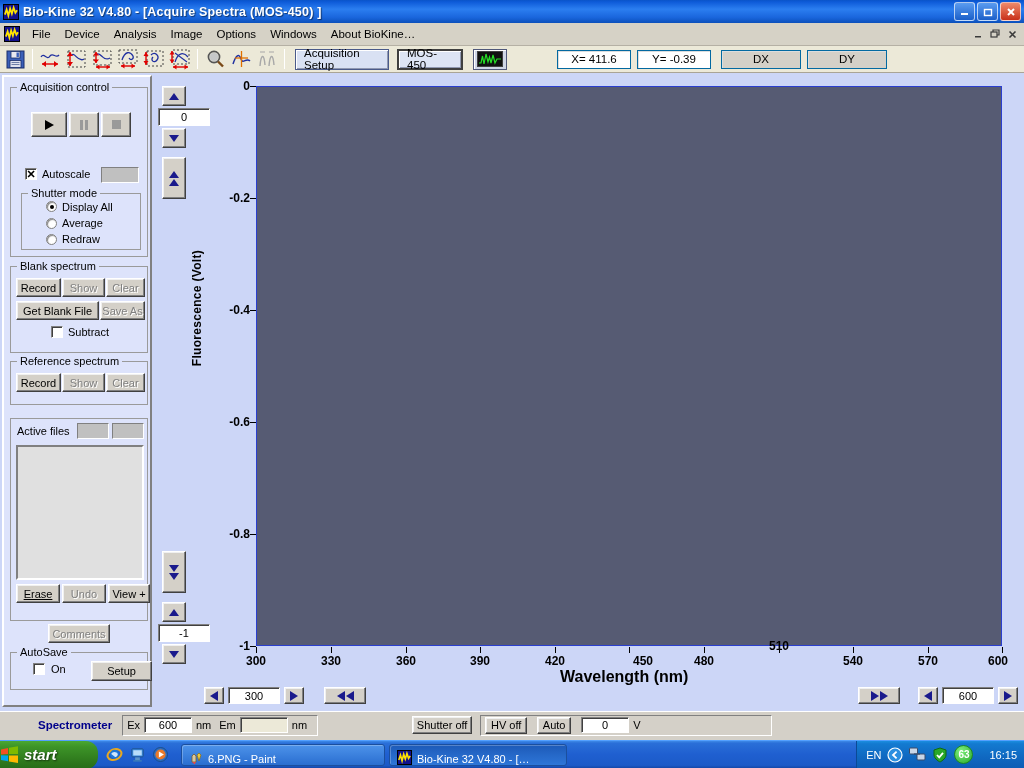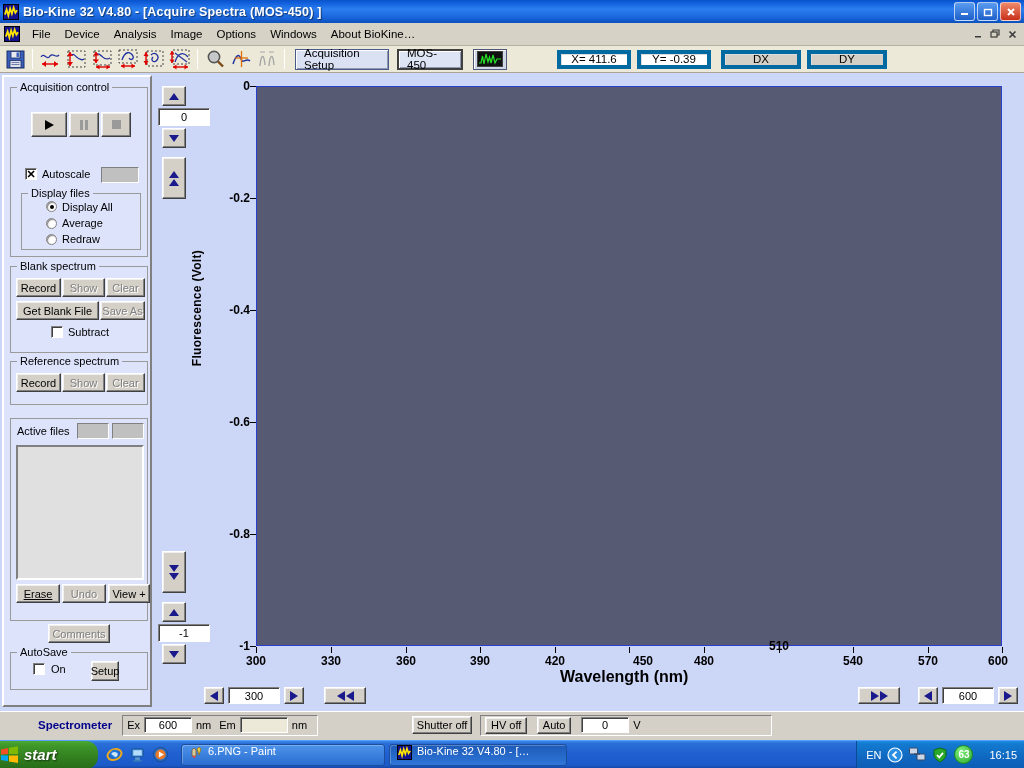--- a/index.html
+++ b/index.html
@@ -84,7 +84,7 @@
     box-shadow: inset 1px 1px 0 #fff;
   }
   .readout {
-    height: 19px; border: 4px solid #0369a1; background: #fff;
+    height: 19px; border: 1px solid #0369a1; background: #fff;
     display: flex; align-items: center; justify-content: center;
     font-size: 11.5px; margin-left: 6px;
     box-shadow: inset 1px 1px 0 #ddd;

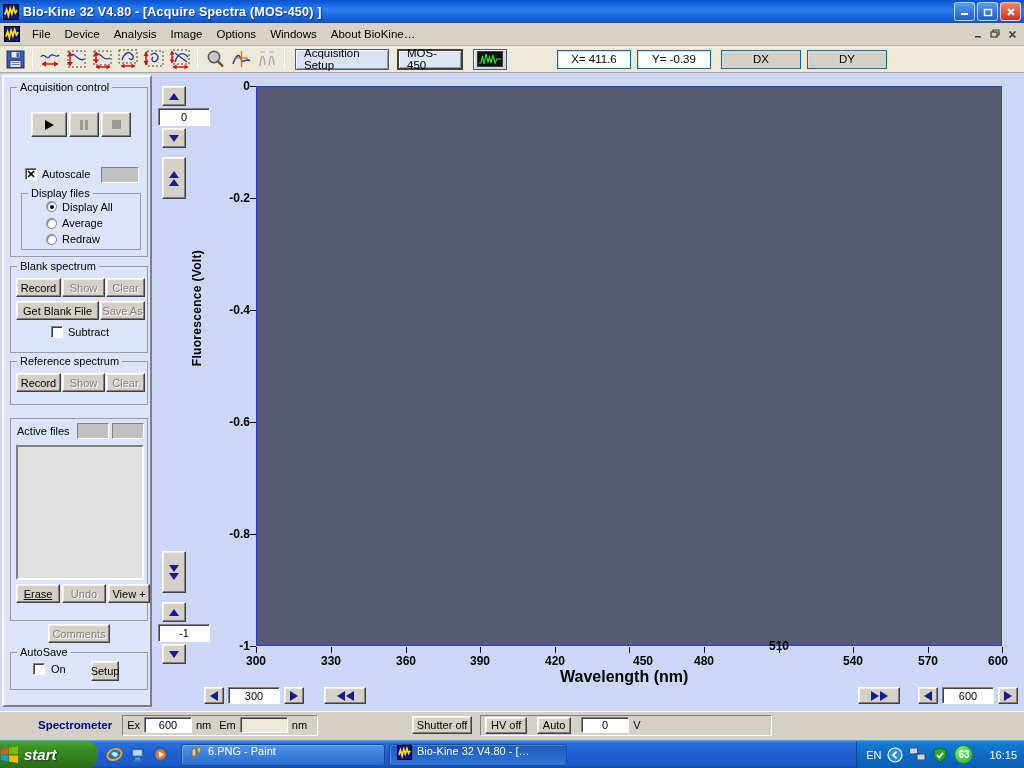--- a/index.html
+++ b/index.html
@@ -438,7 +438,7 @@
       <div class="w95grayfield" style="position:absolute;left:90px;top:79px;width:38px;height:16px;"></div>
 
       <div class="grp" style="left:10px; top:105px; width:120px; height:57px; background:transparent;">
-        <div class="grp-title">Display files</div>
+        <div class="grp-title">Shutter mode</div>
         <div style="position:absolute;left:24px;top:7px;display:flex;align-items:flex-start;gap:5px;">
           <div class="rb">
               <div class="dot"></div>

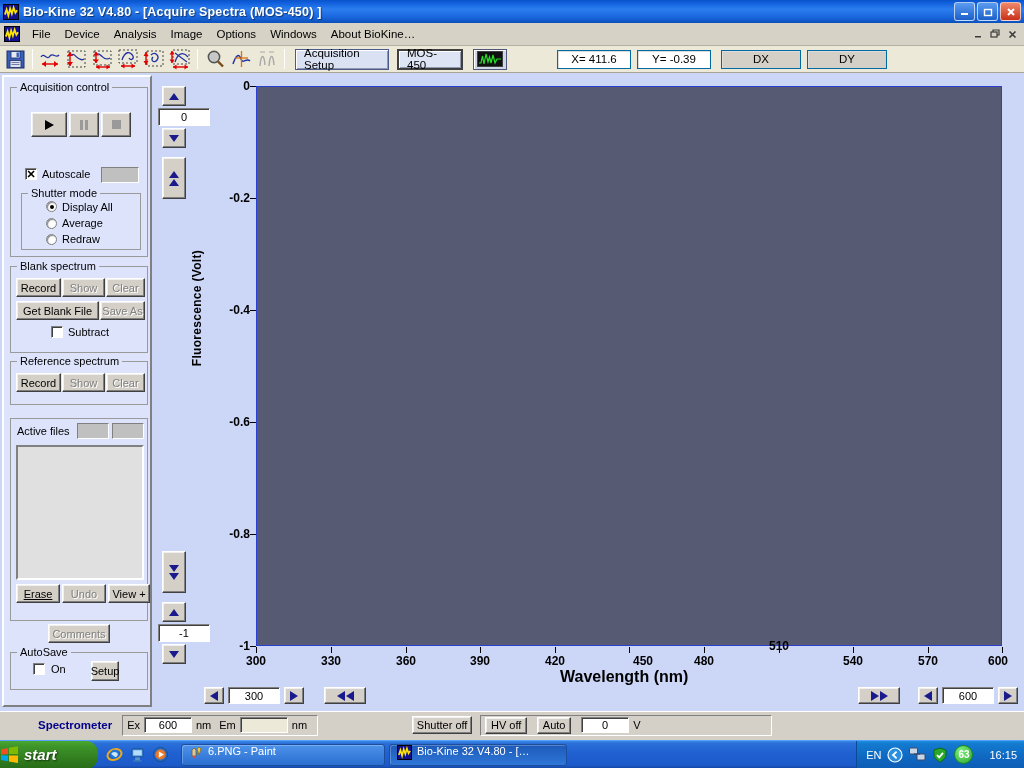--- a/index.html
+++ b/index.html
@@ -518,7 +518,7 @@
         <div class="cb"></div>
         <div class="lbl">On</div>
       </div>
-      <div class="w95btn" style="position:absolute;left:80px;top:8px;width:28px;height:20px;">
+      <div class="w95btn" style="position:absolute;left:80px;top:8px;width:61px;height:20px;">
           <span>Setup</span>
         </div>
     </div>

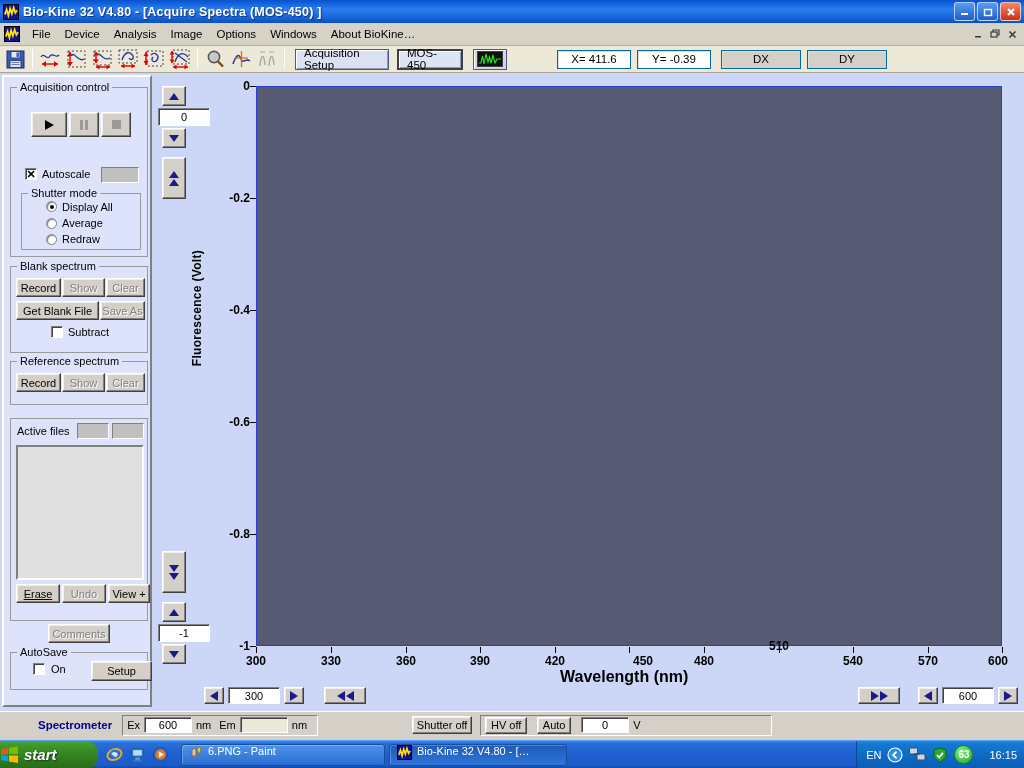--- a/index.html
+++ b/index.html
@@ -206,7 +206,7 @@
   .qicon { width: 17px; height: 17px; }
   .taskitem {
     height: 22px; margin-left: 4px; padding: 0 7px;
-    display: flex; align-items: flex-start; gap: 5px;
+    display: flex; align-items: flex-end; gap: 5px;
     background: linear-gradient(180deg,#4d93ea,#2a6ed0);
     border: 1px solid #1b4f9e; border-radius: 3px;
     color: #fff; font-size: 11px; white-space: nowrap;

